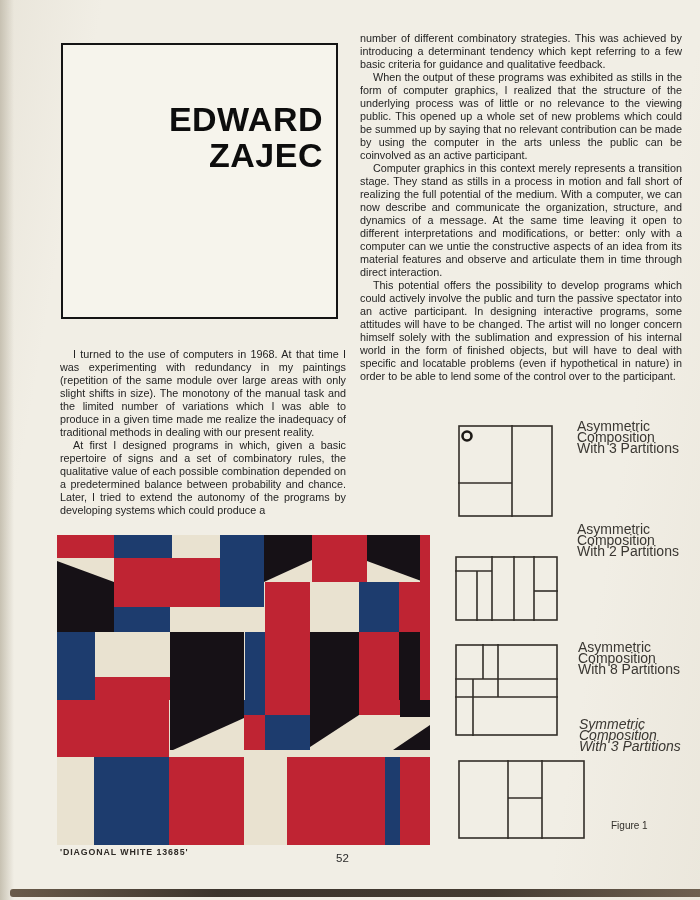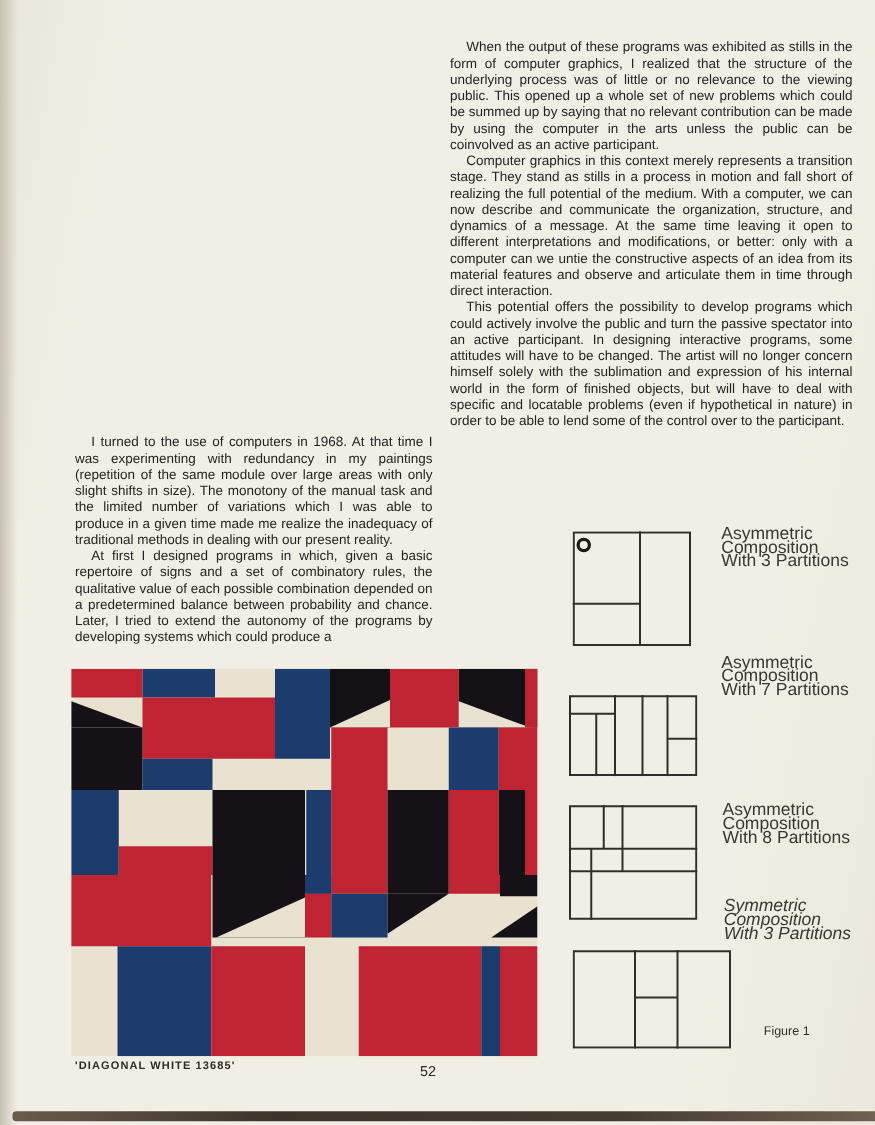--- a/index.html
+++ b/index.html
@@ -49,6 +49,7 @@
 
 
   <div class="col right-col">
+      <p class="no-indent">number of different combinatory strategies. This was achieved by introducing a determinant tendency which kept referring to a few basic criteria for guidance and qualitative feedback.</p>
       <p>When the output of these programs was exhibited as stills in the form of computer graphics, I realized that the structure of the underlying process was of little or no relevance to the viewing public. This opened up a whole set of new problems which could be summed up by saying that no relevant contribution can be made by using the computer in the arts unless the public can be coinvolved as an active participant.</p>
       <p>Computer graphics in this context merely represents a transition stage. They stand as stills in a process in motion and fall short of realizing the full potential of the medium. With a computer, we can now describe and communicate the organization, structure, and dynamics of a message. At the same time leaving it open to different interpretations and modifications, or better: only with a computer can we untie the constructive aspects of an idea from its material features and observe and articulate them in time through direct interaction.</p>
       <p>This potential offers the possibility to develop programs which could actively involve the public and turn the passive spectator into an active participant. In designing interactive programs, some attitudes will have to be changed. The artist will no longer concern himself solely with the sublimation and expression of his internal world in the form of finished objects, but will have to deal with specific and locatable problems (even if hypothetical in nature) in order to be able to lend some of the control over to the participant.</p>

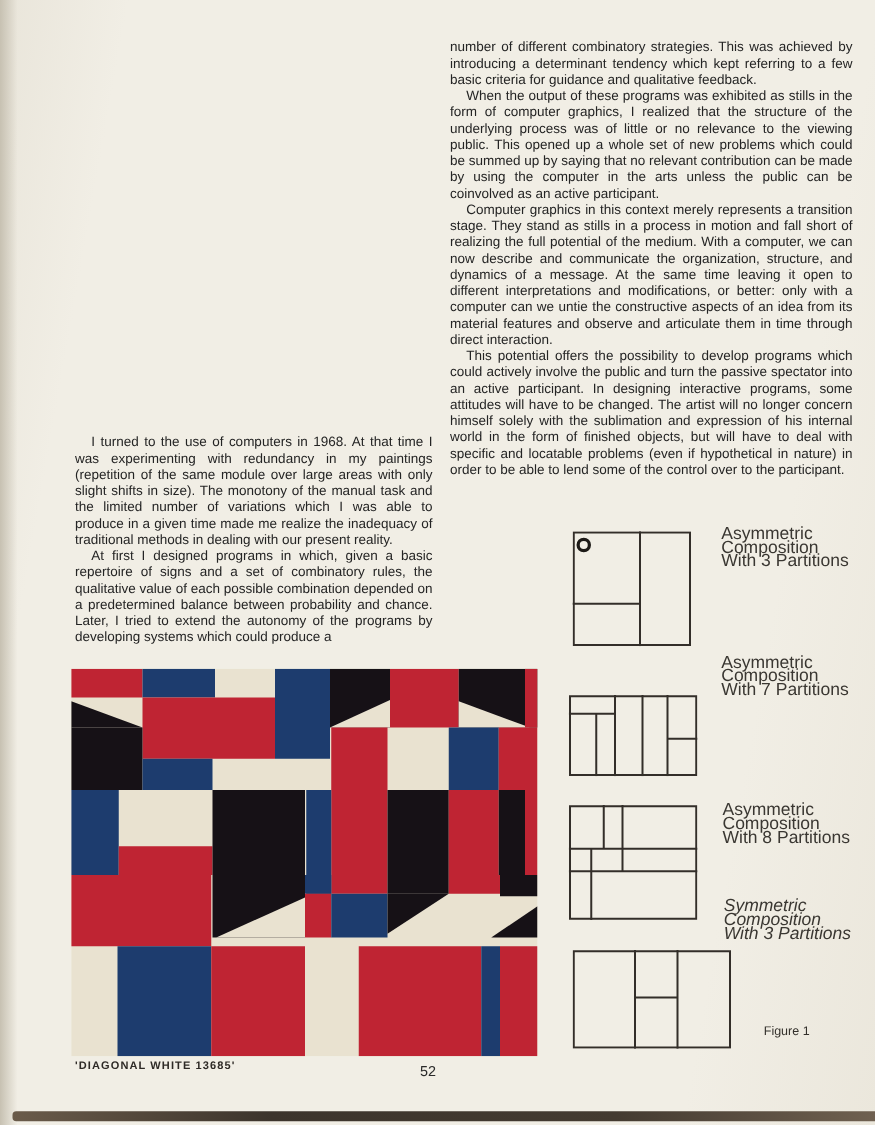--- a/index.html
+++ b/index.html
@@ -47,6 +47,12 @@
 
   <div class="edge-left"></div>
 
+  <div class="title-box">
+    <div class="title-text">
+      <div>EDWARD</div>
+      <div>ZAJEC</div>
+    </div>
+  </div>
 
   <div class="col right-col">
       <p class="no-indent">number of different combinatory strategies. This was achieved by introducing a determinant tendency which kept referring to a few basic criteria for guidance and qualitative feedback.</p>

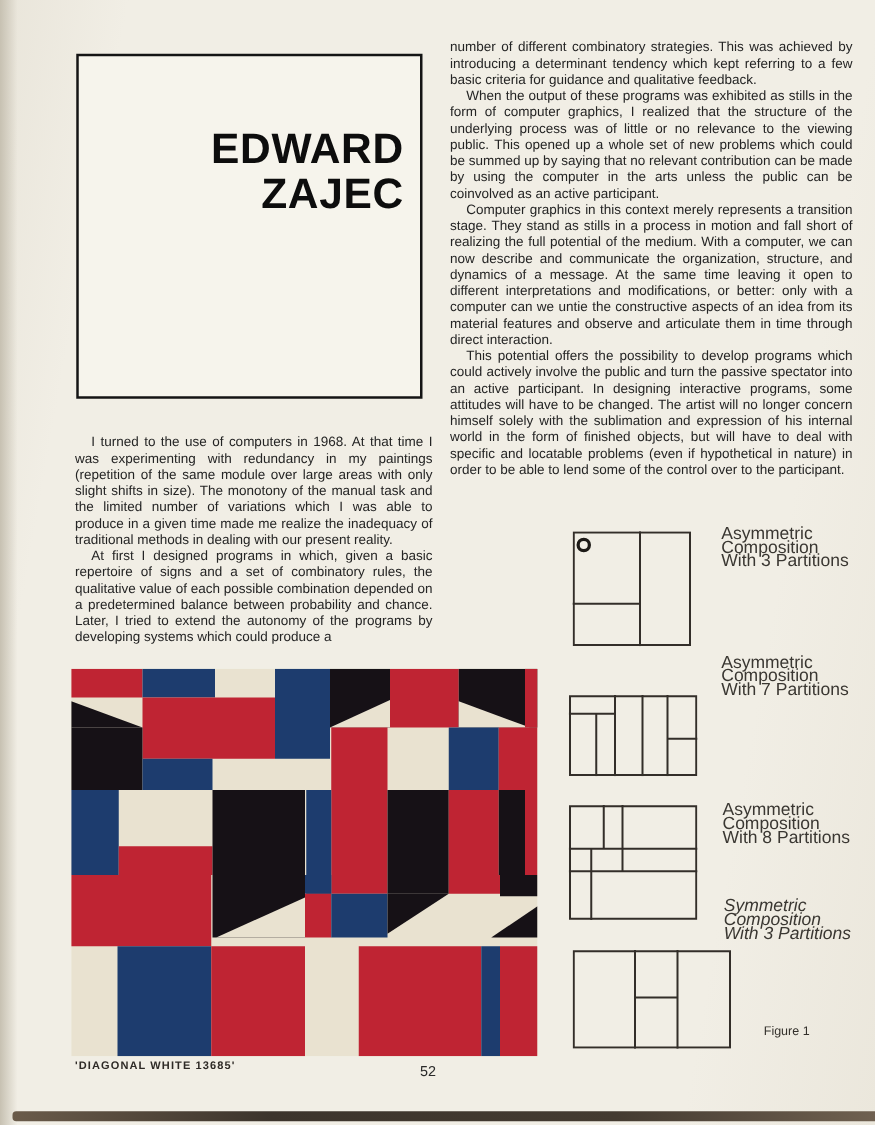--- a/index.html
+++ b/index.html
@@ -134,7 +134,7 @@
       <div class="diagram-label" style="left: 577px; top: 524px;">
         <div>Asymmetric</div>
         <div>Composition</div>
-        <div>With 7 Partitions</div>
+        <div>With 2 Partitions</div>
       </div>
       <svg viewBox="0 0 103 92" class="diagram" style="left: 455px; top: 644px; width: 103px; height: 92px;">
         <rect x="1" y="1" width="101" height="90"></rect>

